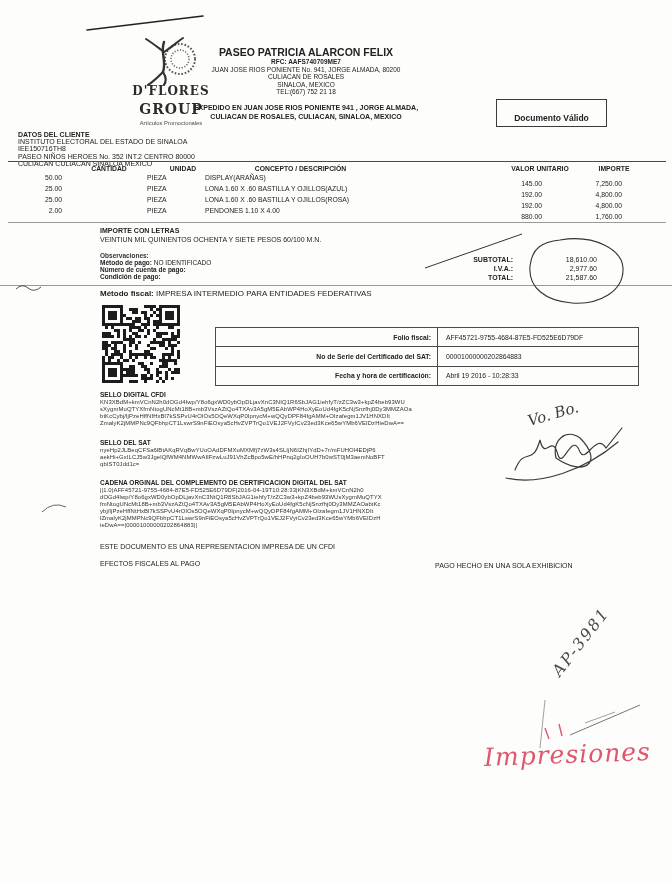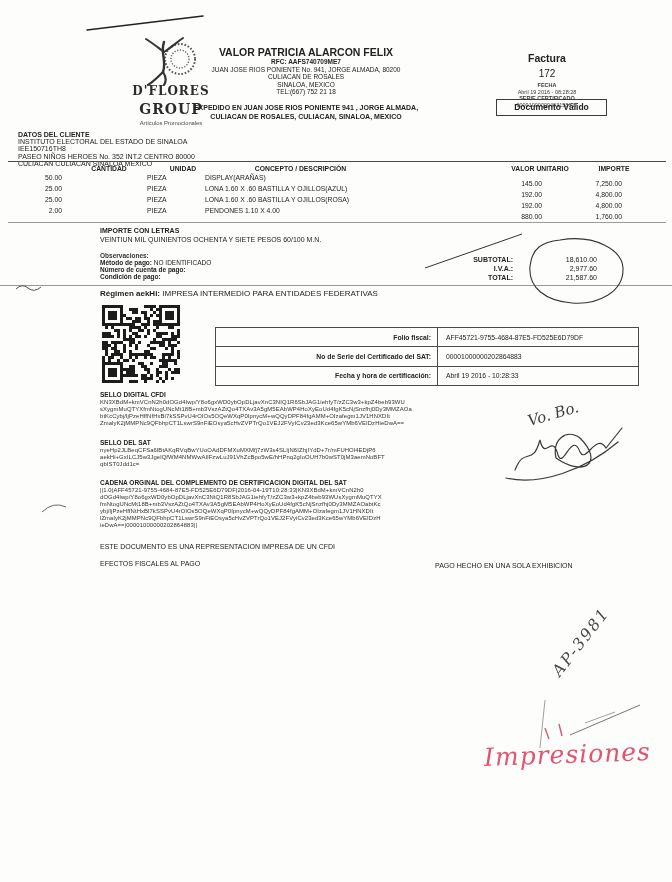--- a/index.html
+++ b/index.html
@@ -49,7 +49,7 @@
   <div class="abs ctr" style="left:118px;top:120px;width:106px;font-size:5.8px;color:#4a4a4a;">Artículos Promocionales</div>
 
   <div class="abs ctr" style="left:146px;top:46px;width:320px;">
-    <div class="b" style="font-size:10.5px;">VALOR PATRICIA ALARCON FELIX</div>
+    <div class="b" style="font-size:10.5px;">PASEO PATRICIA ALARCON FELIX</div>
     <div class="b f65">RFC: AAFS740709ME7</div>
     <div class="f65">JUAN JOSE RIOS PONIENTE No. 941, JORGE ALMADA, 80200</div>
     <div class="f65">CULIACAN DE ROSALES</div>

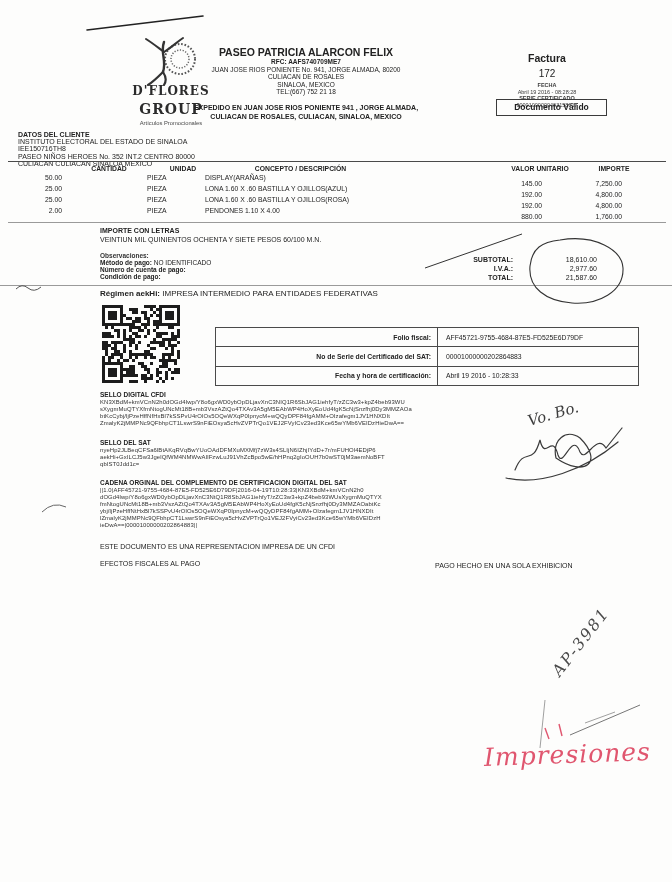--- a/index.html
+++ b/index.html
@@ -61,14 +61,6 @@
     <div>CULIACAN DE ROSALES, CULIACAN, SINALOA, MEXICO</div>
   </div>
 
-  <div class="abs ctr" style="left:492px;top:52px;width:110px;">
-    <div class="b" style="font-size:10.5px;">Factura</div>
-    <div style="font-size:10px;margin-top:4px;">172</div>
-    <div class="b tiny" style="margin-top:3px;">FECHA</div>
-    <div class="tiny">Abril 19 2016 - 08:28:28</div>
-    <div class="b tiny">SERIE CERTIFICADO</div>
-    <div class="tiny">00001000000403158817</div>
-  </div>
   <div class="badge-box" style="left:496px;top:99px;width:109px;height:13px;">Documento Válido</div>
 
   <div class="abs" style="left:18px;top:131px;font-size:7px;line-height:7.2px;">

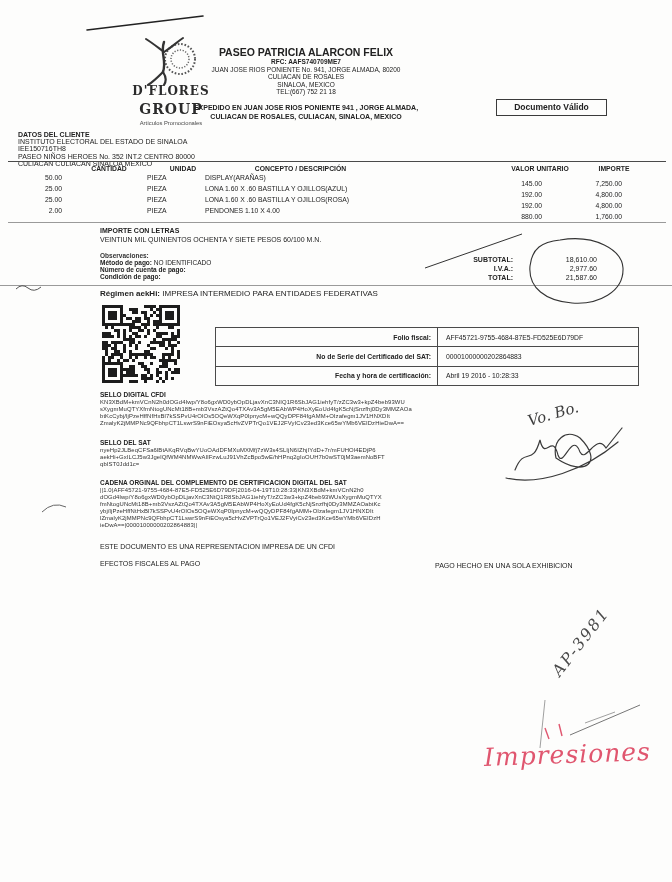--- a/index.html
+++ b/index.html
@@ -15,7 +15,7 @@
   .hairline{position:absolute;height:1px;background:#4a4a4a;}
   .hairline.light{background:#9a9a9a;}
   .badge-box{position:absolute;border:1.5px solid #3b3b3b;text-align:center;
-             font-weight:bold;font-size:8.5px;padding-top:2px;}
+             font-weight:bold;font-size:8.5px;padding-top:13px;}
   .fiscal-table{position:absolute;border:1px solid #4a4a4a;display:flex;flex-direction:column;}
   .fiscal-row{display:flex;flex:1;border-bottom:1px solid #4a4a4a;align-items:center;}
   .fiscal-row:last-child{border-bottom:none;}

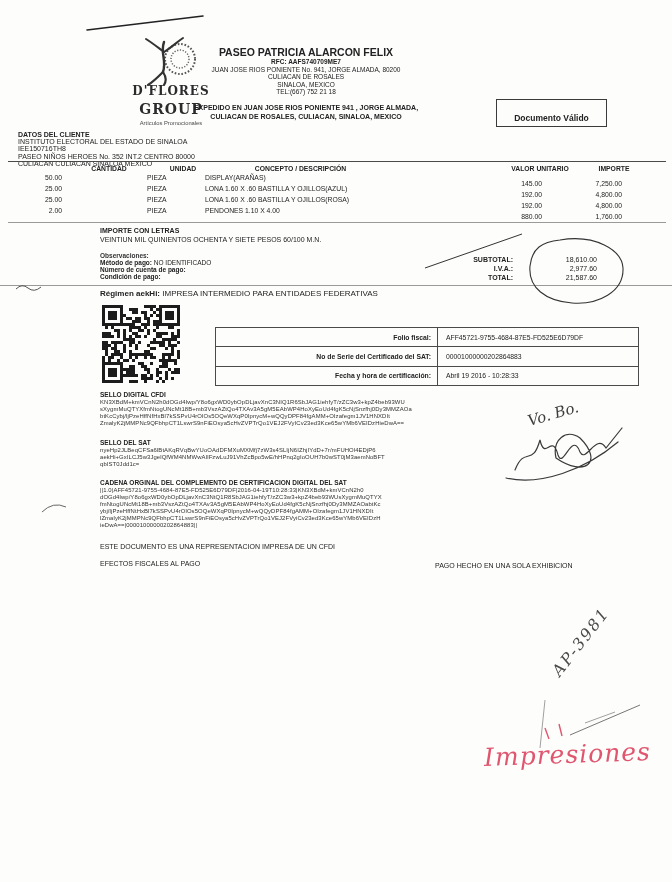--- a/index.html
+++ b/index.html
@@ -133,7 +133,7 @@
   <div class="hairline light" style="left:0px;top:285px;width:672px;"></div>
 
   <div class="abs" style="left:100px;top:289px;font-size:8px;">
-    <span class="b">Régimen aekHi:</span>
+    <span class="b">Método fiscal:</span>
     <span>IMPRESA INTERMEDIO PARA ENTIDADES FEDERATIVAS</span>
   </div>
 

